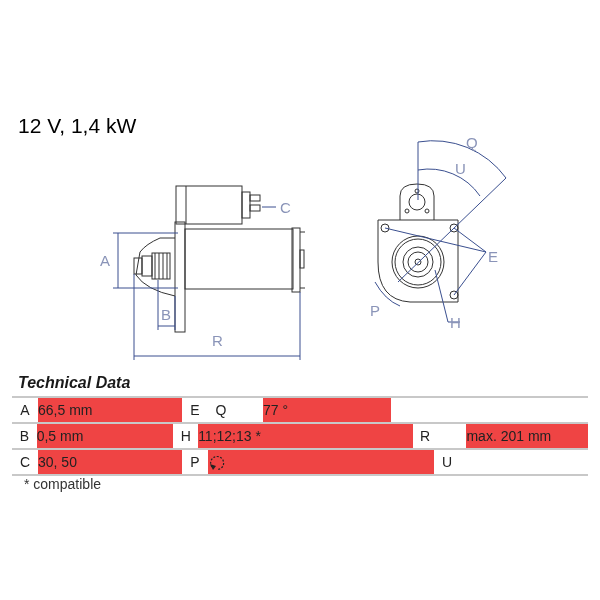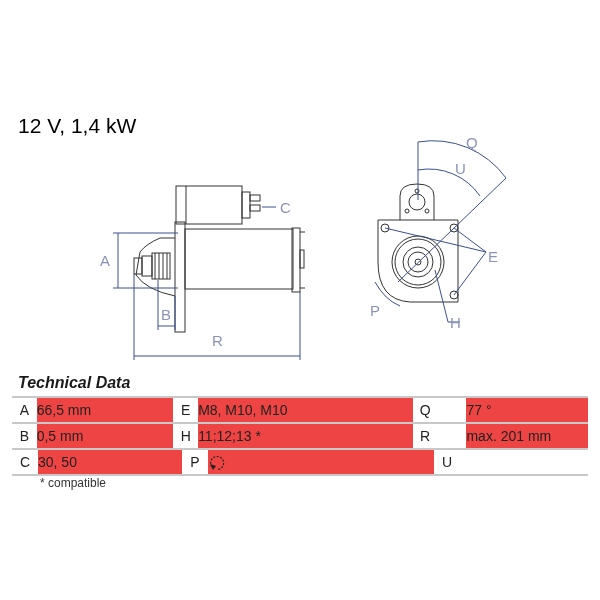--- a/index.html
+++ b/index.html
@@ -109,7 +109,6 @@
     <div class="lbl">A</div>
     <div class="val v1">66,5 mm</div>
     <div class="lbl">E</div>
-    <div class="val v2">M8, M10, M10</div>
     <div class="lbl">Q</div>
     <div class="val v3">77 °</div>
   </div>

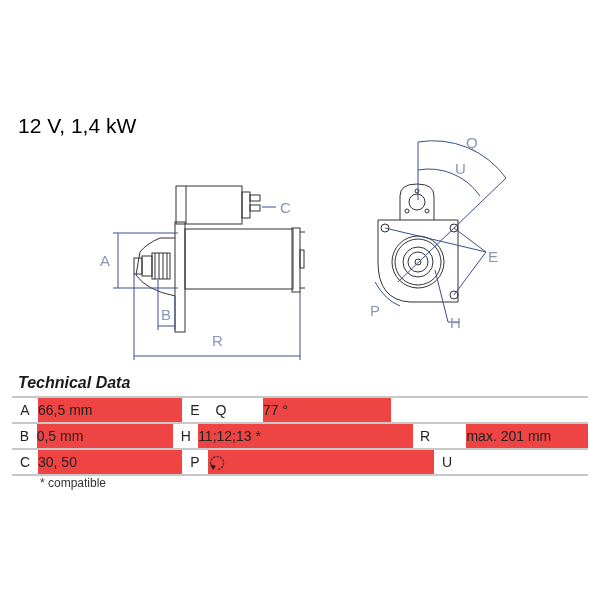--- a/index.html
+++ b/index.html
@@ -15,7 +15,7 @@
   .v1 { width:144px; }
   .v2 { width:226px; }
   .v3 { width:128px;margin-left:29px; }
-  .note { position:absolute; left:40px; top:476px; font-size:12px; color:#333; }
+  .note { position:absolute; left:24px; top:476px; font-size:14px; color:#333; }
   .rot-icon { display:inline-block; vertical-align:middle; }
 </style>
 </head>

